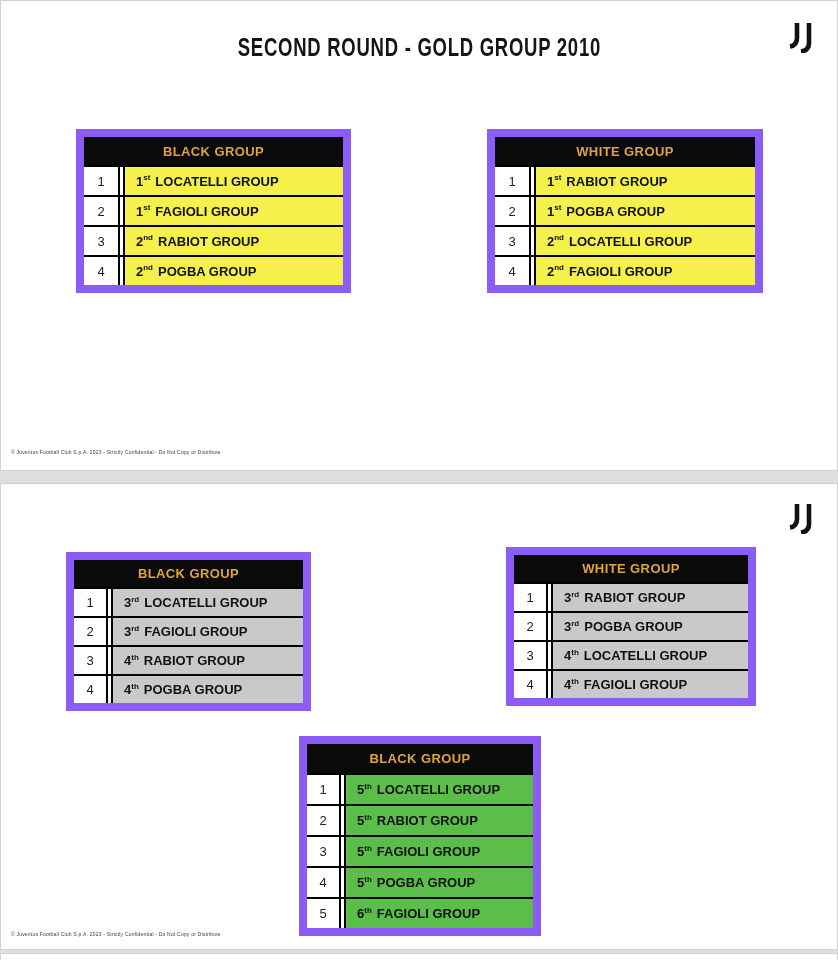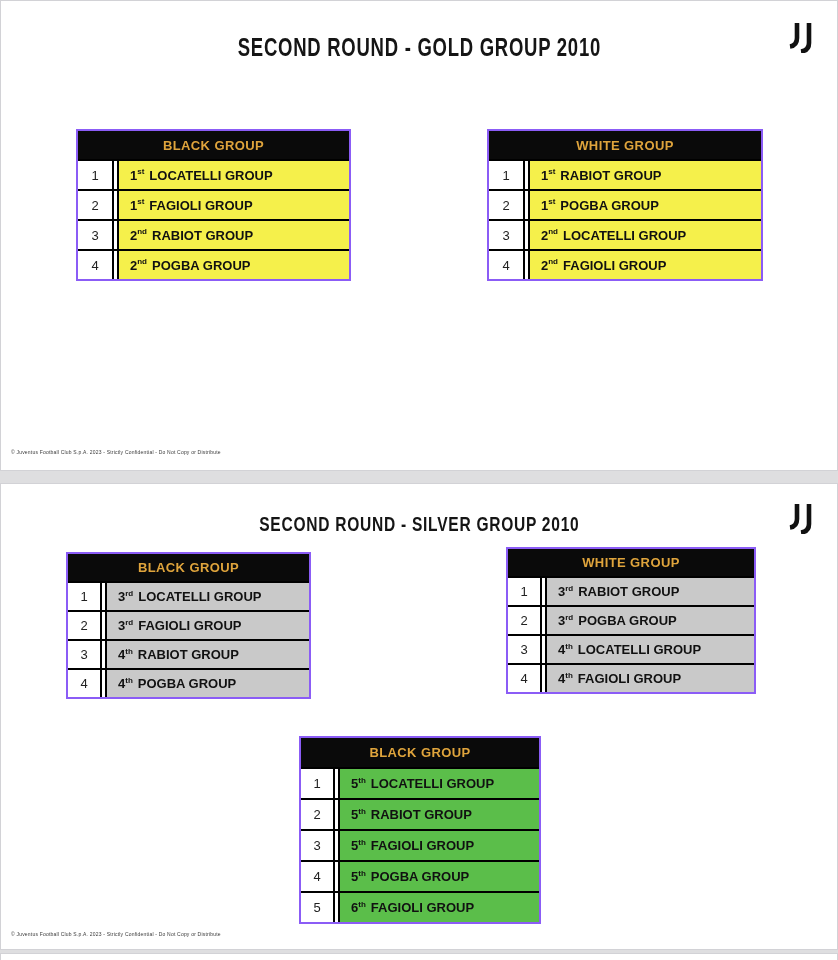--- a/index.html
+++ b/index.html
@@ -44,7 +44,7 @@
   
   .grp-table{
     position:absolute;
-    border:2px solid #8b5cf6;
+    border:8px solid #8b5cf6;
     background:#fff;
     box-sizing:border-box;
   }

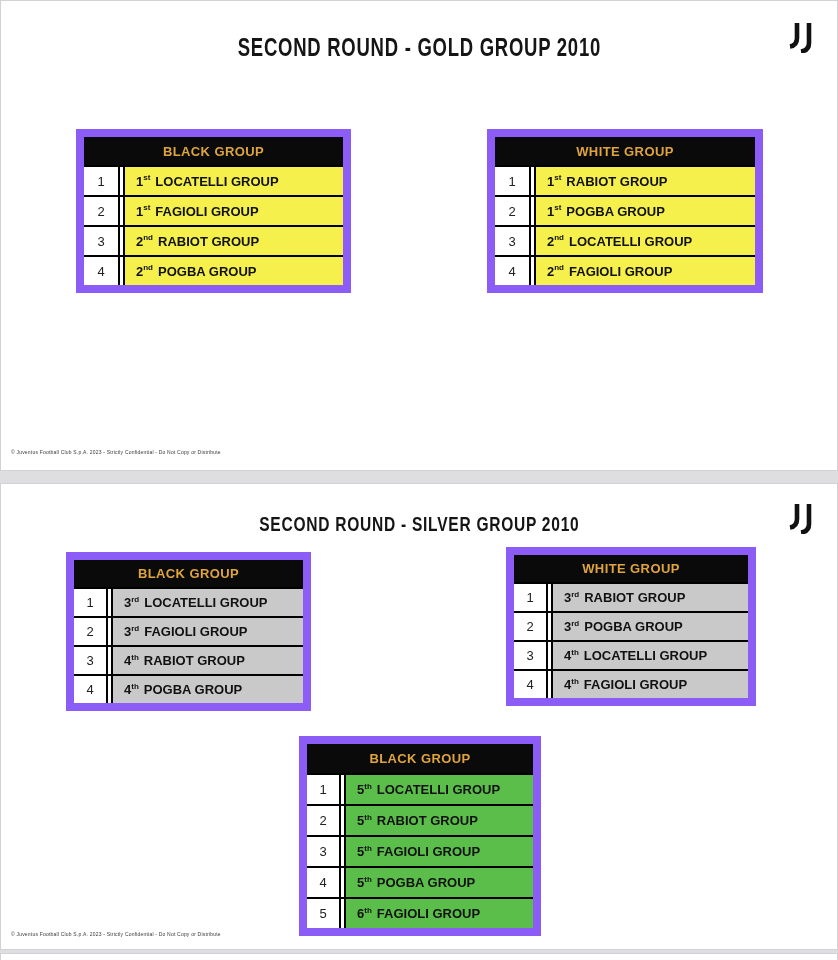--- a/index.html
+++ b/index.html
@@ -212,9 +212,6 @@
     </svg>
   </div>
 
-  <div class="slide-title" id="title-silver">
-    <span class="tt">SECOND ROUND - SILVER GROUP 2010</span>
-  </div>
 
   <div class="grp-table" id="t-silver-black">
     <div class="thead">BLACK GROUP</div>

